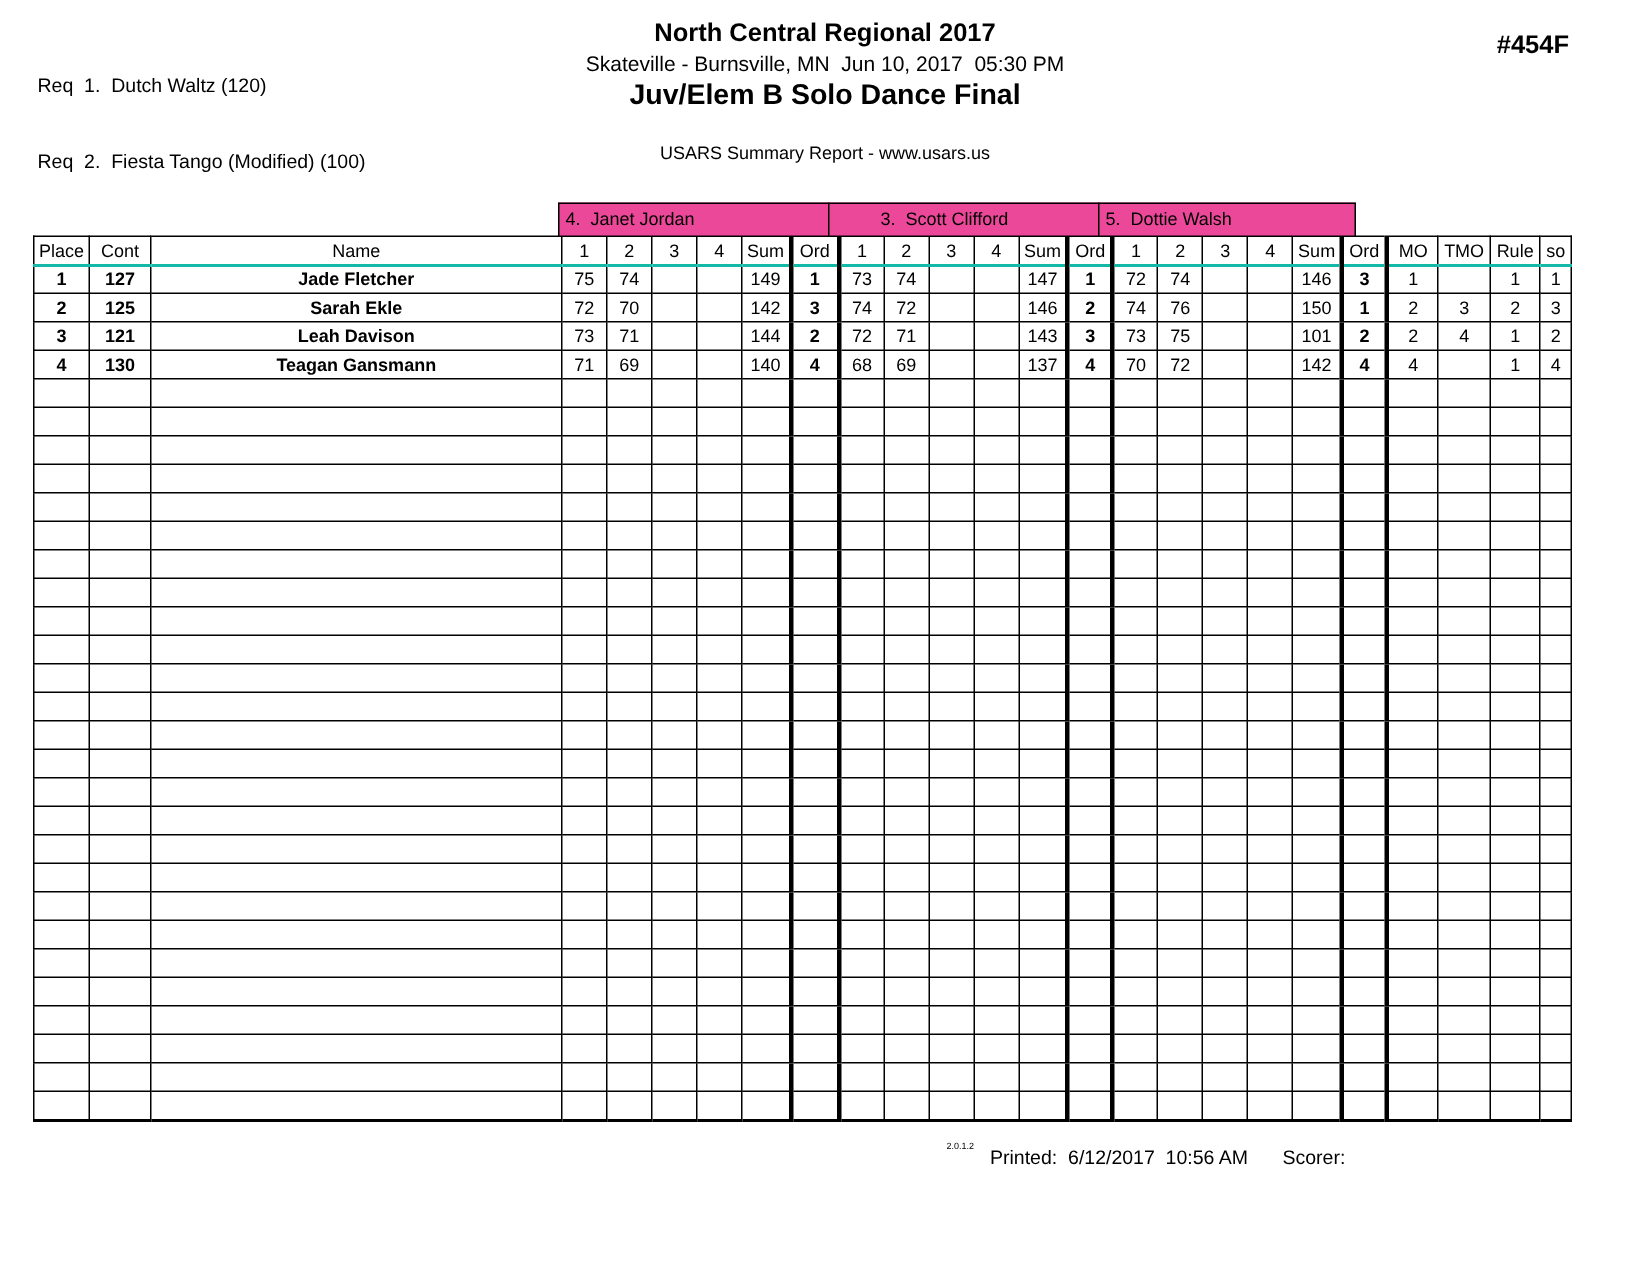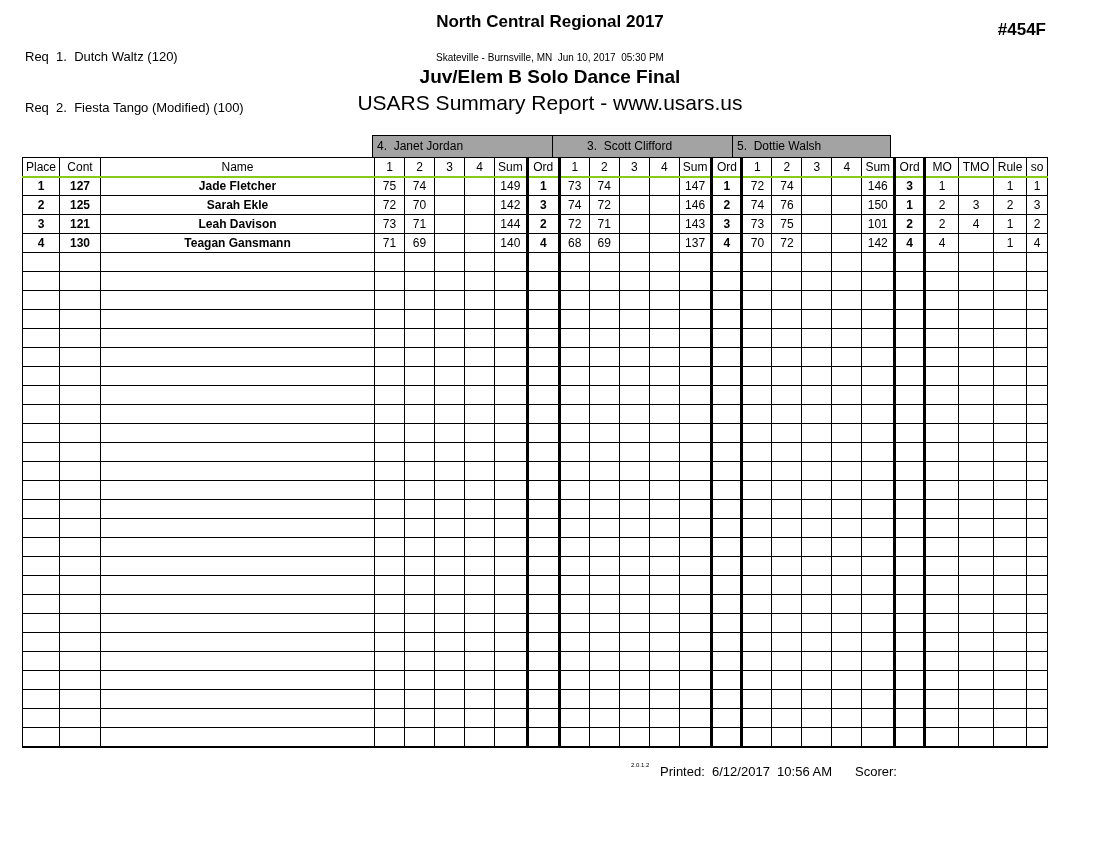--- a/index.html
+++ b/index.html
@@ -15,7 +15,7 @@
 
   .center-head { position: absolute; left: 0; top: 12px; width: 1100px; text-align: center; }
   .title  { font-size: 17px; font-weight: bold; }
-  .venue  { font-size: 10px; margin-top: 20px; white-space: pre; text-align: center; }
+  .venue  { font-size: 14px; margin-top: 2px; white-space: pre; text-align: center; }
   .event  { font-size: 19px; font-weight: bold; margin-top: 3px; }
   .report { font-size: 21px; margin-top: 3px; }
   .evt-num { position: absolute; top: 20px; right: 54px; font-size: 17px; font-weight: bold; }

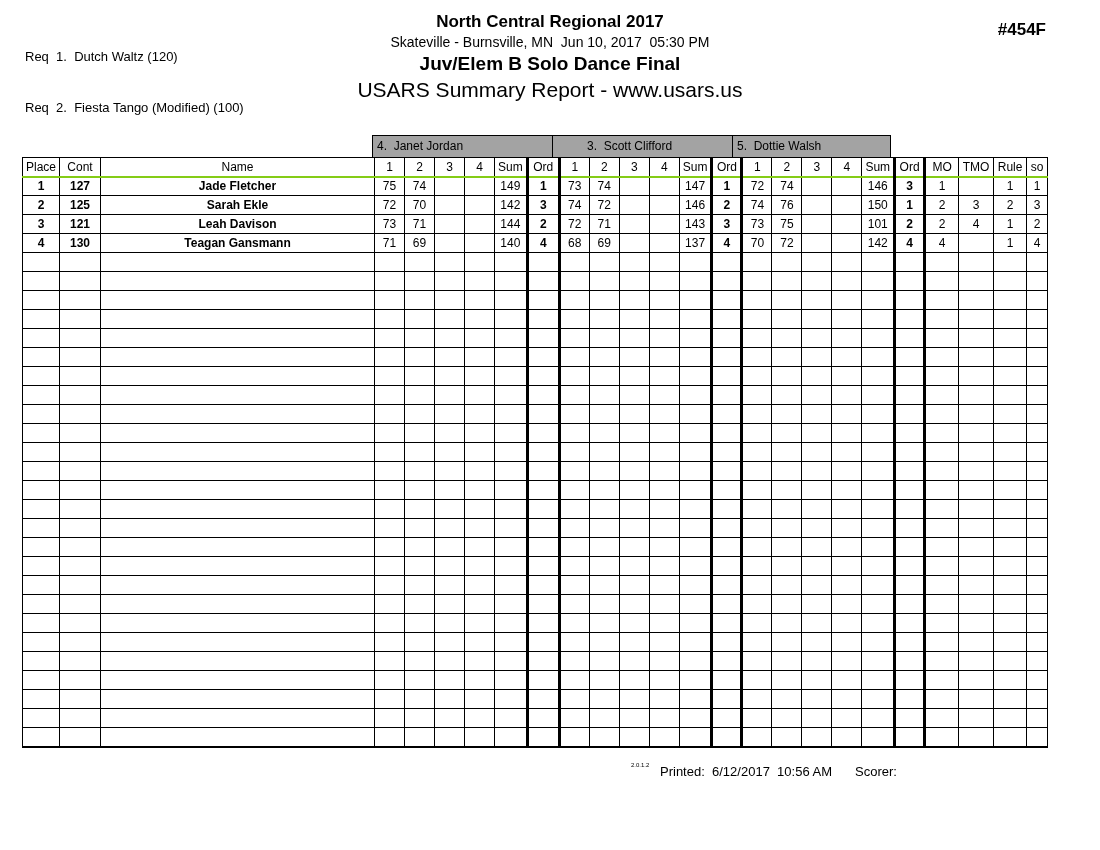--- a/index.html
+++ b/index.html
@@ -17,7 +17,7 @@
   .title  { font-size: 17px; font-weight: bold; }
   .venue  { font-size: 14px; margin-top: 2px; white-space: pre; text-align: center; }
   .event  { font-size: 19px; font-weight: bold; margin-top: 3px; }
-  .report { font-size: 21px; margin-top: 3px; }
+  .report { font-size: 12px; margin-top: 20px; }
   .evt-num { position: absolute; top: 20px; right: 54px; font-size: 17px; font-weight: bold; }
 
   .table-wrap { position: absolute; left: 22px; top: 135px; }

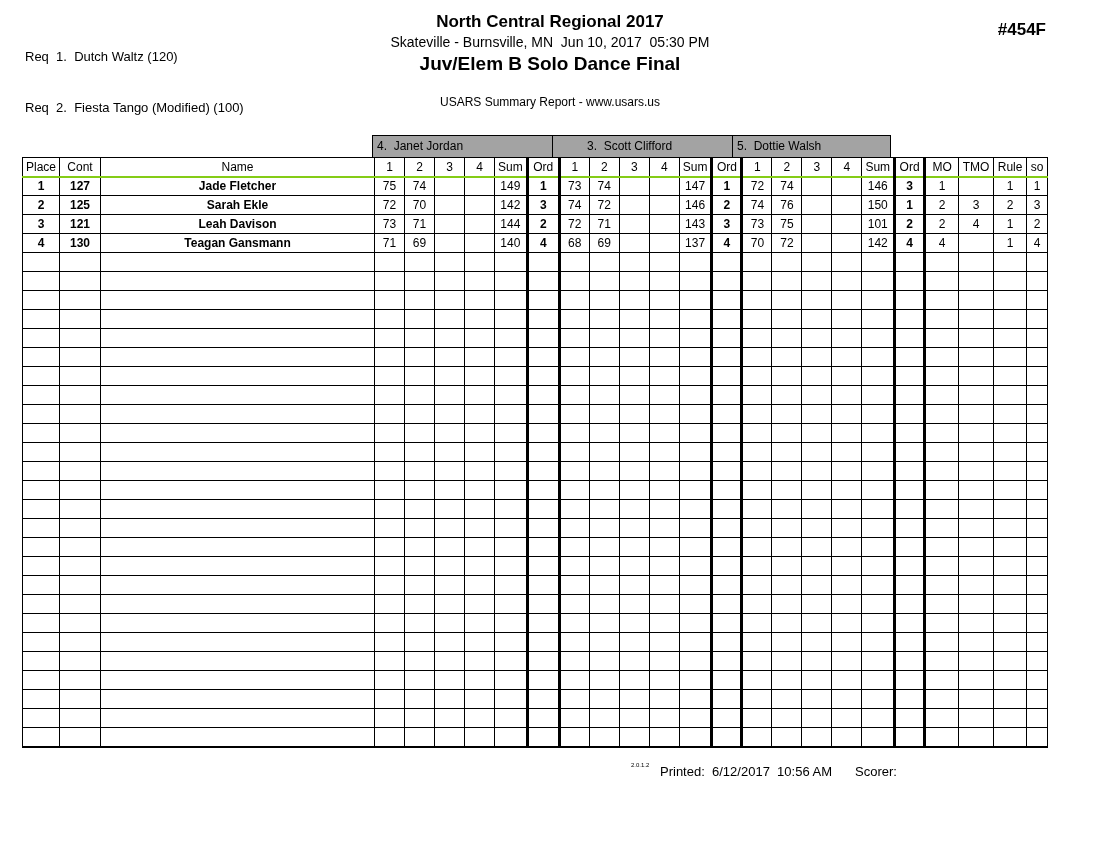--- a/index.html
+++ b/index.html
@@ -23,7 +23,7 @@
   .table-wrap { position: absolute; left: 22px; top: 135px; }
   .judge-box {
     position: absolute; top: 0; height: 23px; border: 1px solid #000;
-    font-size: 12px; line-height: 21px; padding-left: 4px; background: #a3a3a3; white-space: pre;
+    font-size: 12px; line-height: 21px; padding-left: 4px; background: #ec4899; white-space: pre;
   }
   .jb0 { left: 350px; width: 181px; }
   .jb1 { left: 530px; width: 181px; padding-left: 34px; }

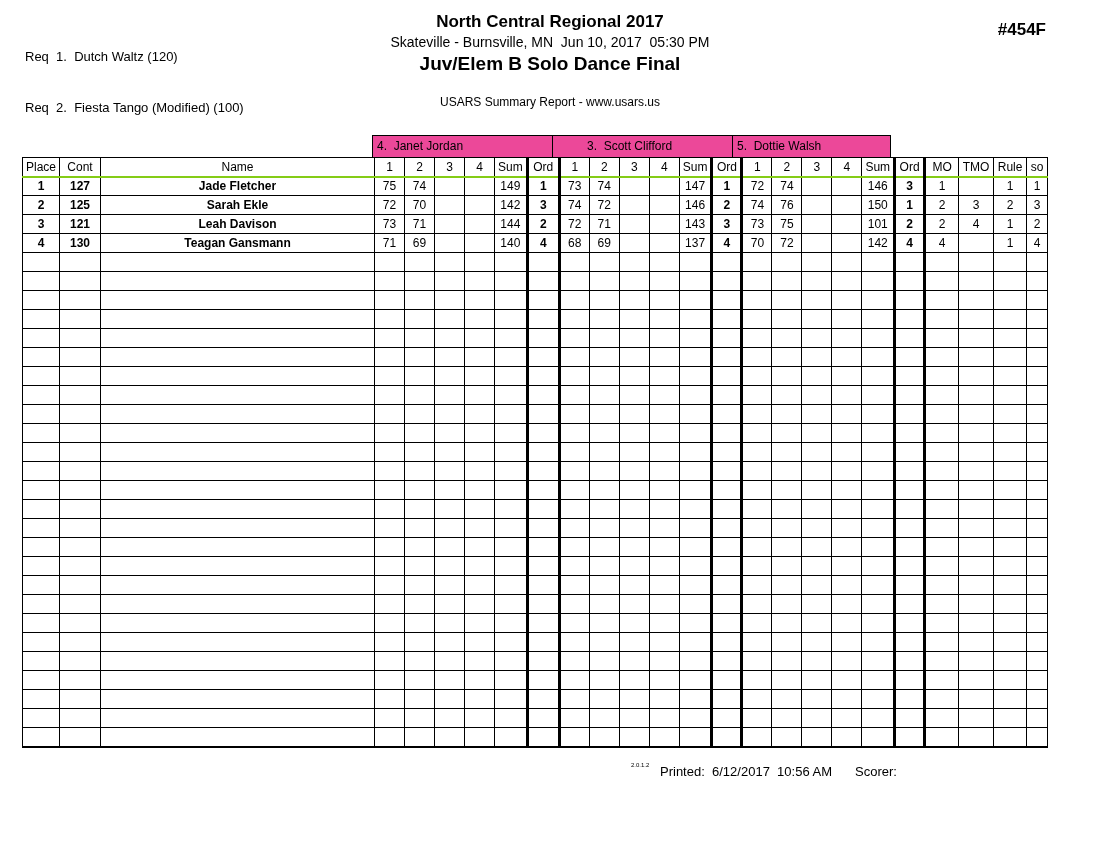--- a/index.html
+++ b/index.html
@@ -27,7 +27,7 @@
   }
   .jb0 { left: 350px; width: 181px; }
   .jb1 { left: 530px; width: 181px; padding-left: 34px; }
-  .jb2 { left: 710px; width: 159px; }
+  .jb2 { left: 710px; width: 172px; }
 
   table.results { border-collapse: collapse; table-layout: fixed; margin-top: 22px; border: 1px solid #000; }
   .results th, .results td {

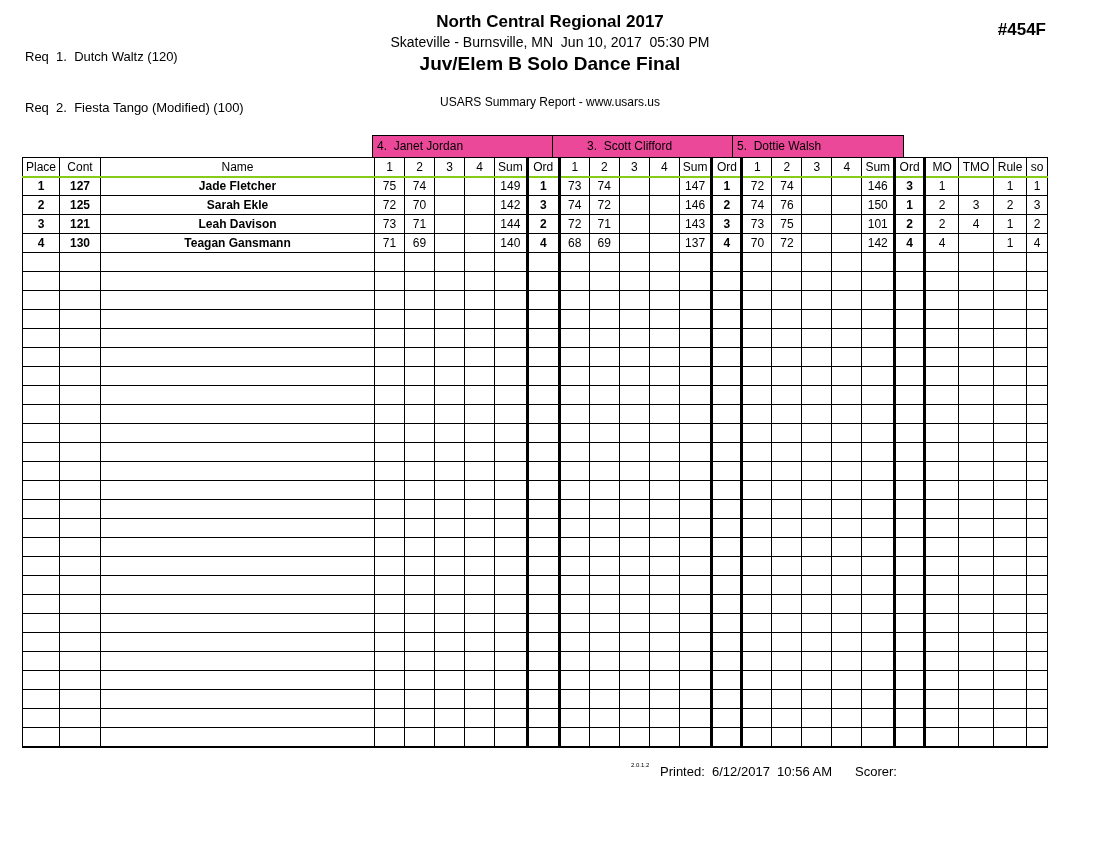--- a/index.html
+++ b/index.html
@@ -34,7 +34,7 @@
     border: 1px solid #000; height: 19px; padding: 0 3px;
     font-size: 12px; overflow: hidden; white-space: nowrap; text-align: center;
   }
-  .results thead th { font-weight: normal; border-bottom: 2px solid #84cc16; }
+  .results thead th { font-weight: normal; border-bottom: 2px solid #14b8a6; }
   .results tbody tr:last-child td { border-bottom: 2px solid #000; }
   .place-h, .name-h { text-align: left; padding-left: 3px; }
   .place { text-align: left; padding-left: 8px; }

